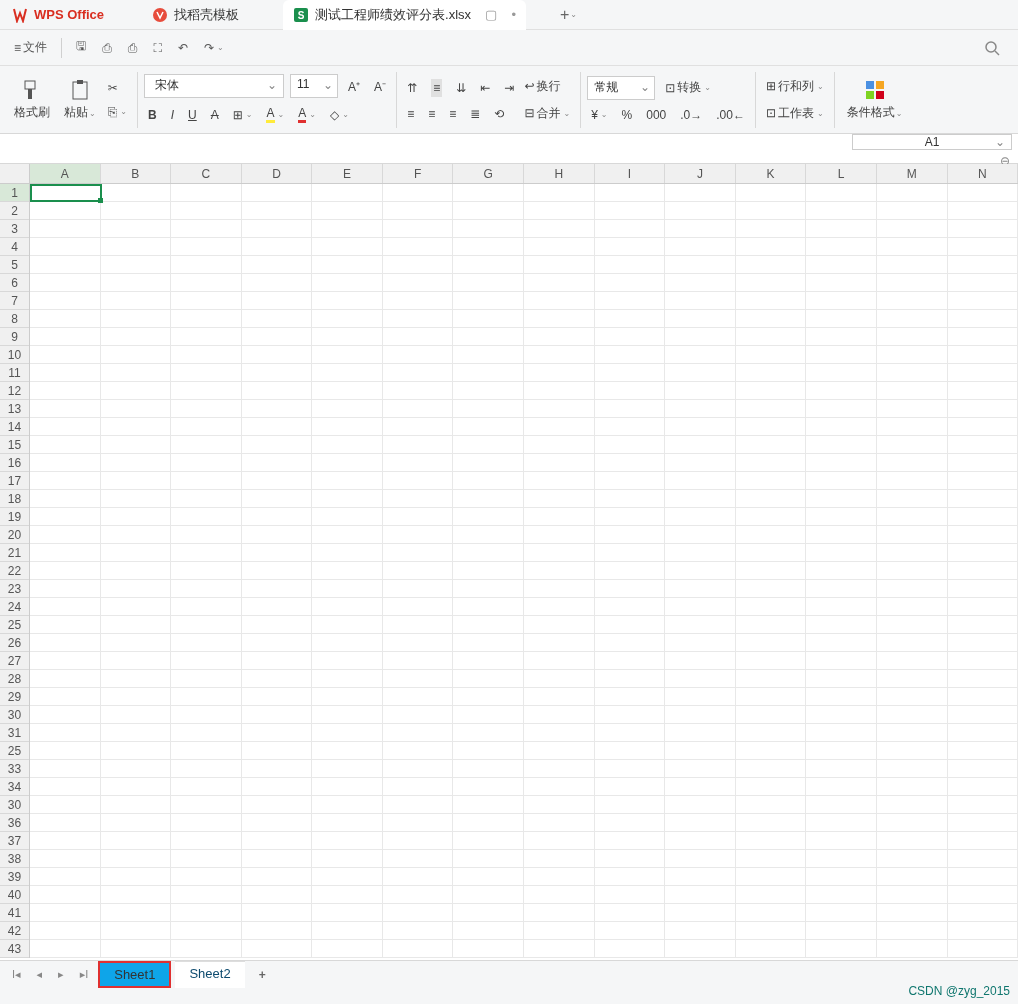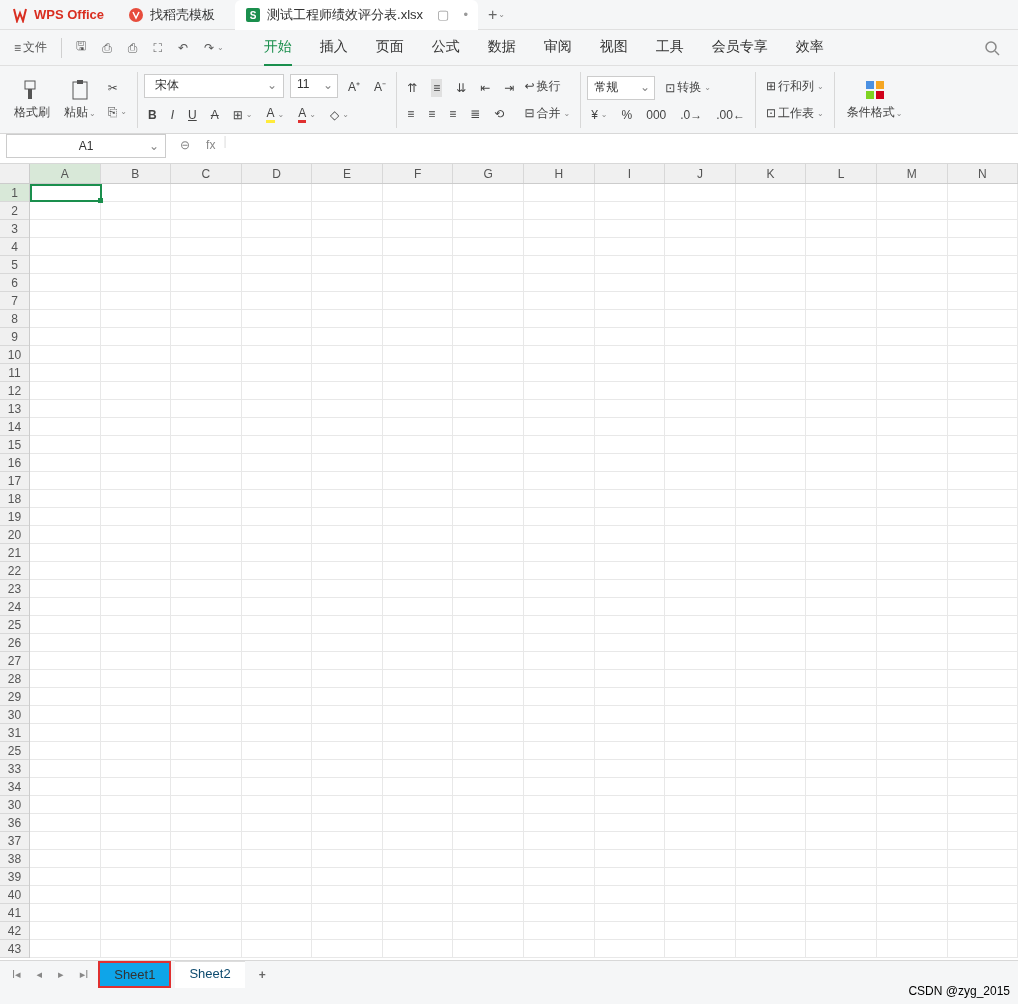--- a/index.html
+++ b/index.html
@@ -5,7 +5,7 @@
 * { box-sizing: border-box; margin: 0; padding: 0; font-family: "Microsoft YaHei", sans-serif; }
 body { width: 1018px; height: 1004px; background: #f5f6f7; font-size: 12px; color: #333; overflow: hidden; }
 
-.titlebar { height: 30px; background: #f5f6f7; display: flex; align-items: center; border-bottom: 1px solid #e0e0e0; }
+.titlebar { height: 30px; background: #f5f6f7; display: flex; align-items: center; border-bottom: 1px solid #e0e0e0; gap: 24px; }
 .tab { height: 30px; display: flex; align-items: center; padding: 0 12px; font-size: 13px; cursor: pointer; }
 .tab-wps { font-weight: bold; color: #d92e20; gap: 6px; }
 .tab-dao { gap: 6px; }

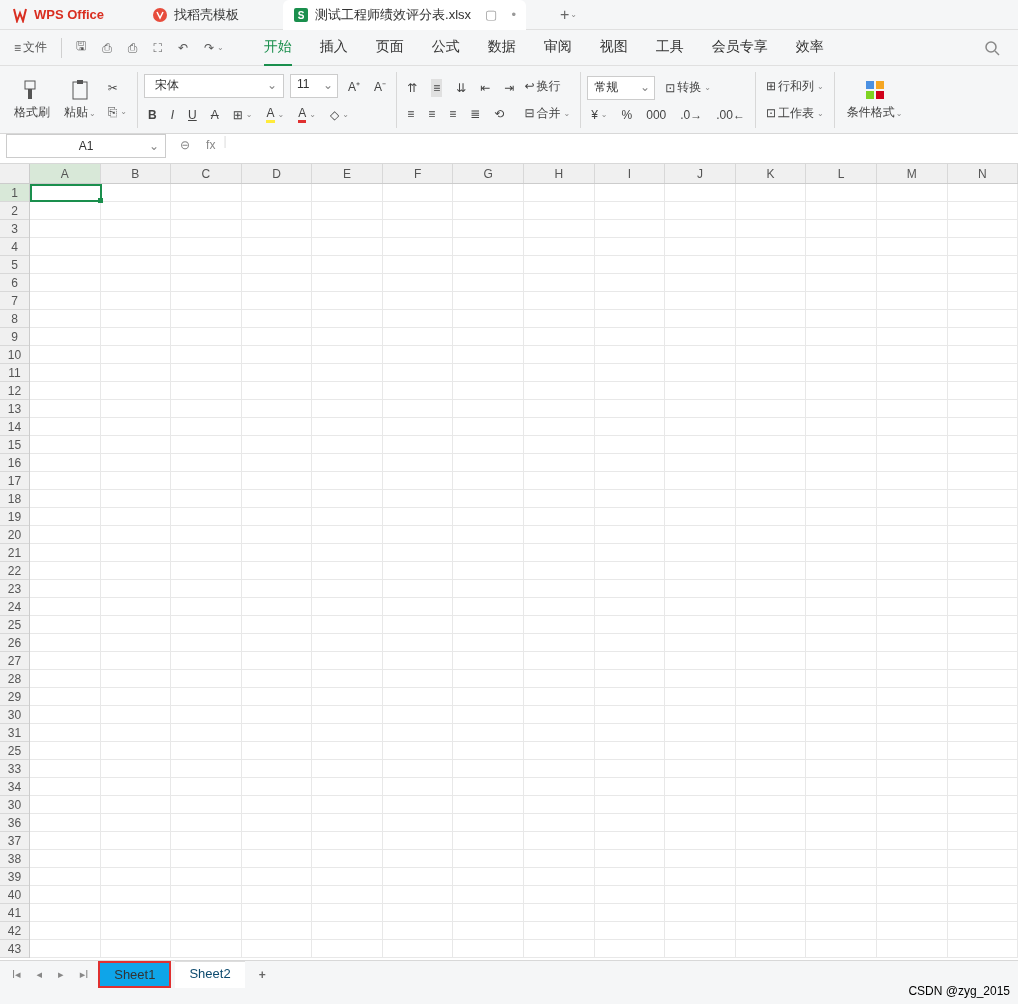--- a/index.html
+++ b/index.html
@@ -125,18 +125,6 @@
   <div class="menu-btn">
       <span>↷</span>
       <span class="dd">⌄</span>
-    </div>
-  <div class="menu-tabs">
-      <span class="menu-tab active">开始</span>
-      <span class="menu-tab">插入</span>
-      <span class="menu-tab">页面</span>
-      <span class="menu-tab">公式</span>
-      <span class="menu-tab">数据</span>
-      <span class="menu-tab">审阅</span>
-      <span class="menu-tab">视图</span>
-      <span class="menu-tab">工具</span>
-      <span class="menu-tab">会员专享</span>
-      <span class="menu-tab">效率</span>
     </div>
   <div class="menu-search">
     <svg width="16" height="16">

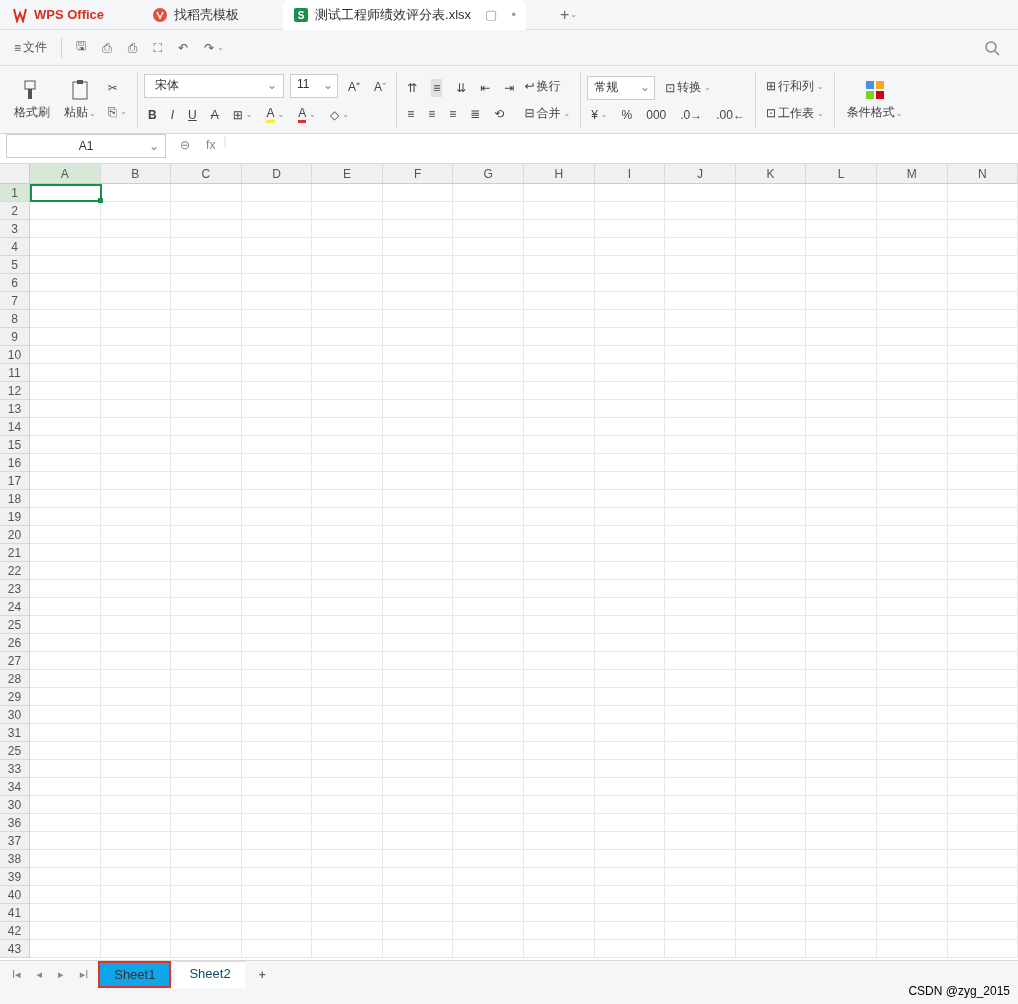--- a/index.html
+++ b/index.html
@@ -38,7 +38,7 @@
 .icon-lg { width: 24px; height: 24px; display: inline-flex; align-items: center; justify-content: center; }
 .dd { font-size: 8px; color: #888; margin-left: 1px; }
 
-.formulabar { height: 30px; background: #fff; display: flex; align-items: flex-start; border-bottom: 1px solid #d8d8d8; }
+.formulabar { height: 30px; background: #fff; display: flex; align-items: flex-end; border-bottom: 1px solid #d8d8d8; flex-direction: column; }
 .namebox { width: 160px; height: 24px; border: 1px solid #ccc; margin: 0 6px; display: flex; align-items: center; justify-content: center; font-size: 12px; position: relative; background: #fff; }
 .namebox::after { content: "⌄"; position: absolute; right: 6px; color: #888; }
 .fb-btn { padding: 4px 8px; color: #888; cursor: pointer; }

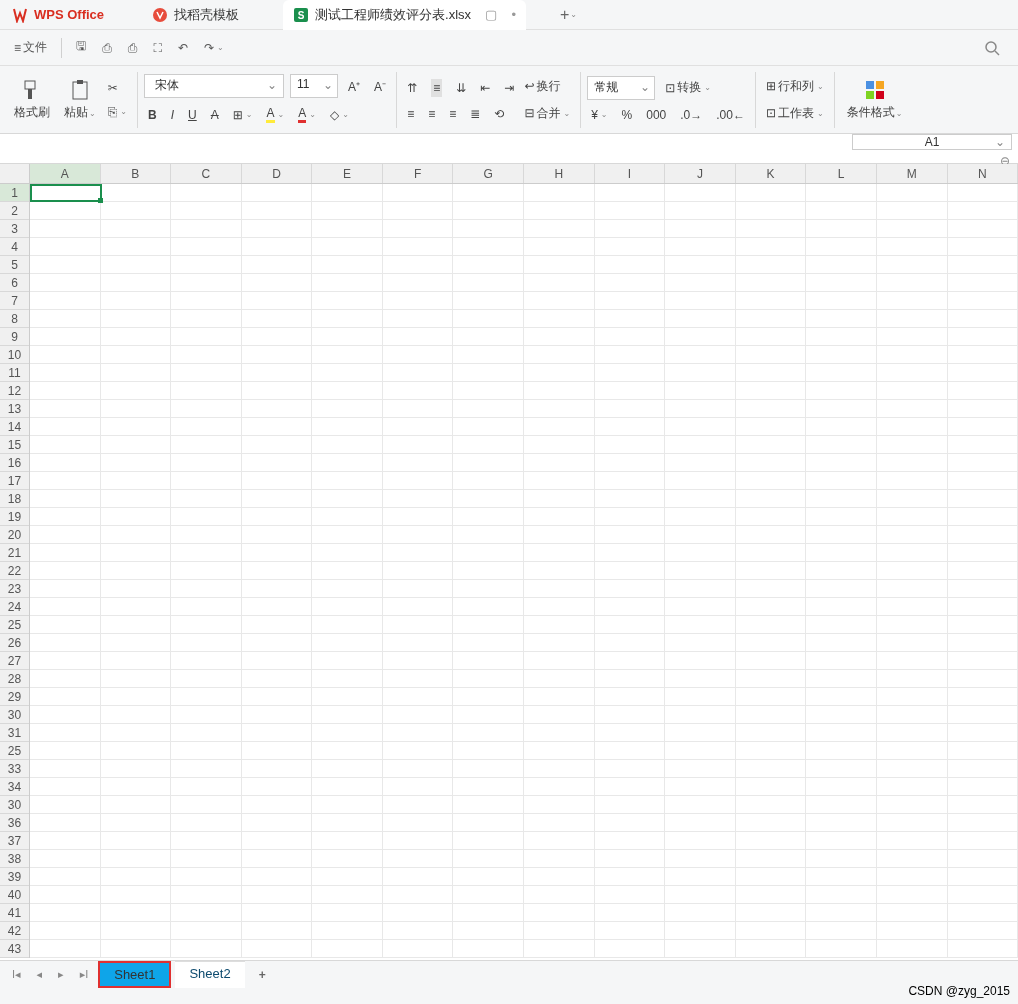--- a/index.html
+++ b/index.html
@@ -65,7 +65,7 @@
 .sheet-tab.selected { border: 2px solid #e03030; color: #333; background: #0ea5e9; }
 .sheet-tab.sheet2 { color: #0c4a6e; font-weight: 500; }
 .sheet-add { padding: 4px 10px; color: #666; cursor: pointer; font-weight: bold; }
-.watermark { position: absolute; right: 8px; bottom: 6px; color: #000000; font-size: 12px; }
+.watermark { position: absolute; right: 8px; bottom: 6px; color: #0f766e; font-size: 12px; }
 
 svg { display: block; }
 </style>

